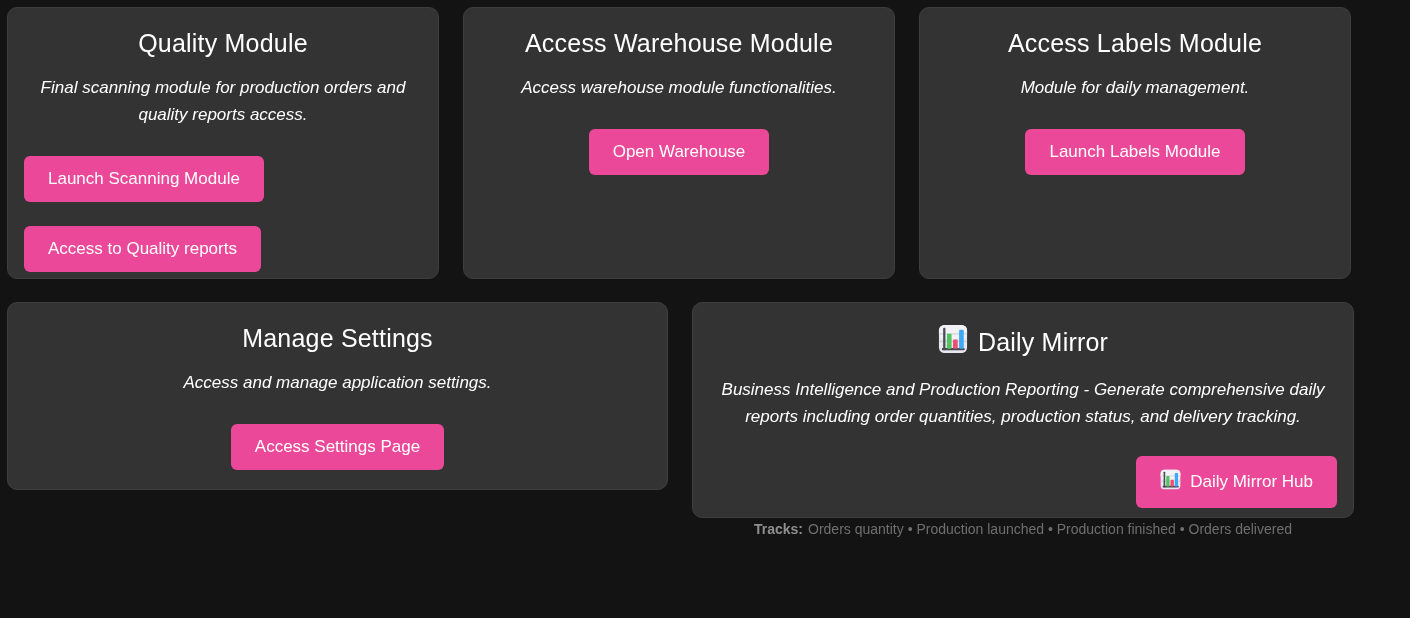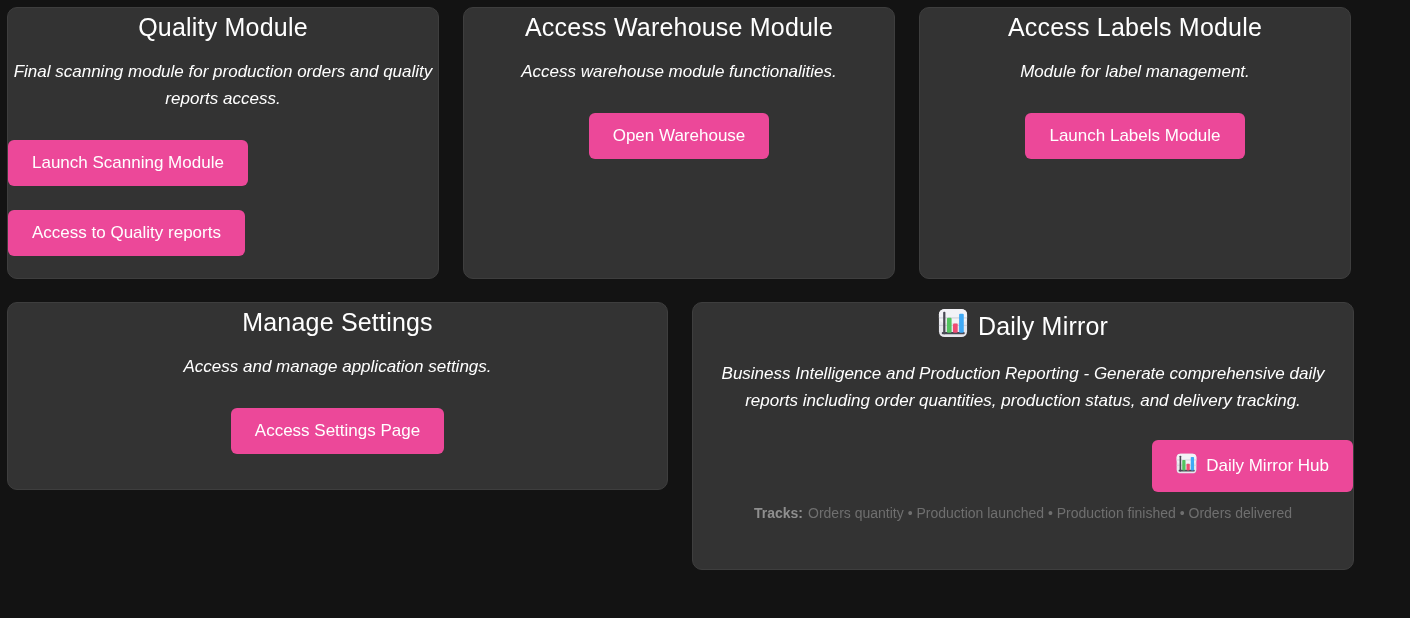--- a/index.html
+++ b/index.html
@@ -22,6 +22,7 @@
     background: #333333;
     border: 1px solid #3e3e3e;
     border-radius: 10px;
+    padding: 16px;
   }
   .row-1 .card { width: 432px; height: 272px; }
   .card-settings { width: 661px; height: 188px; }

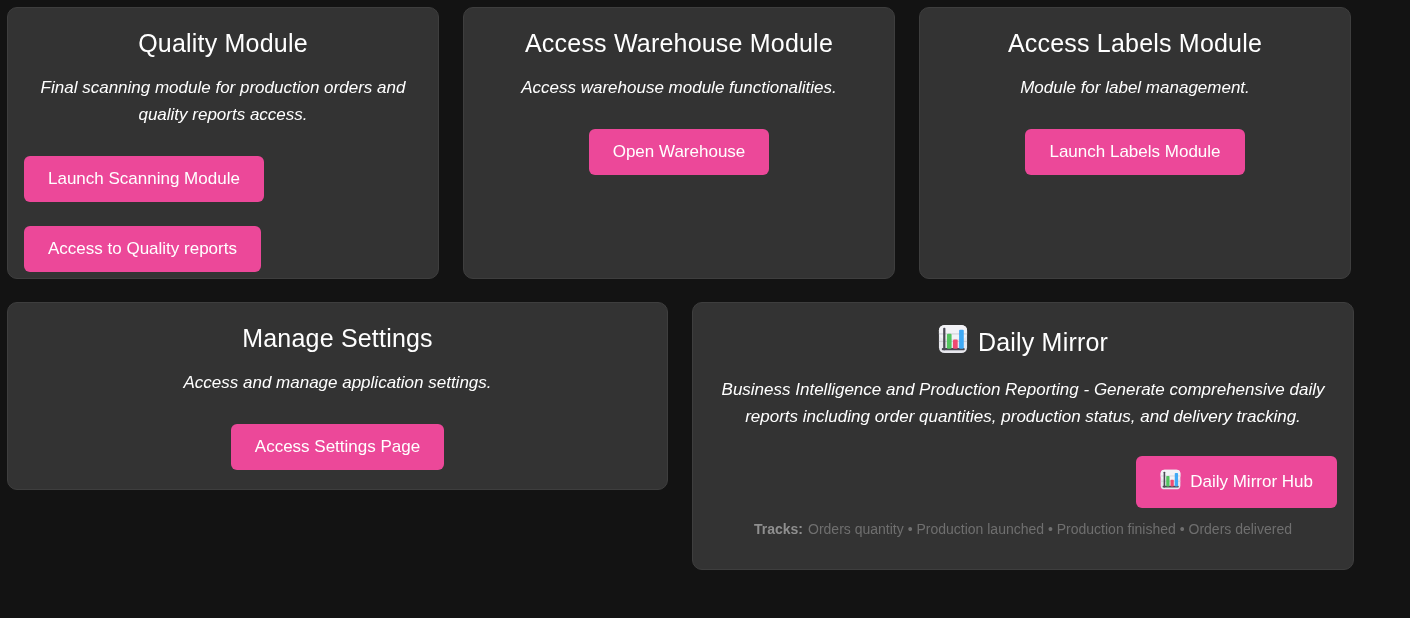--- a/index.html
+++ b/index.html
@@ -118,7 +118,7 @@
 
     <div class="card">
       <h2 class="card-title">Access Labels Module</h2>
-      <p class="card-desc">Module for label management.</p>
+      <p class="card-desc">Module for daily management.</p>
       <div class="btn-center">
         <button class="btn">Launch Labels Module</button>
       </div>

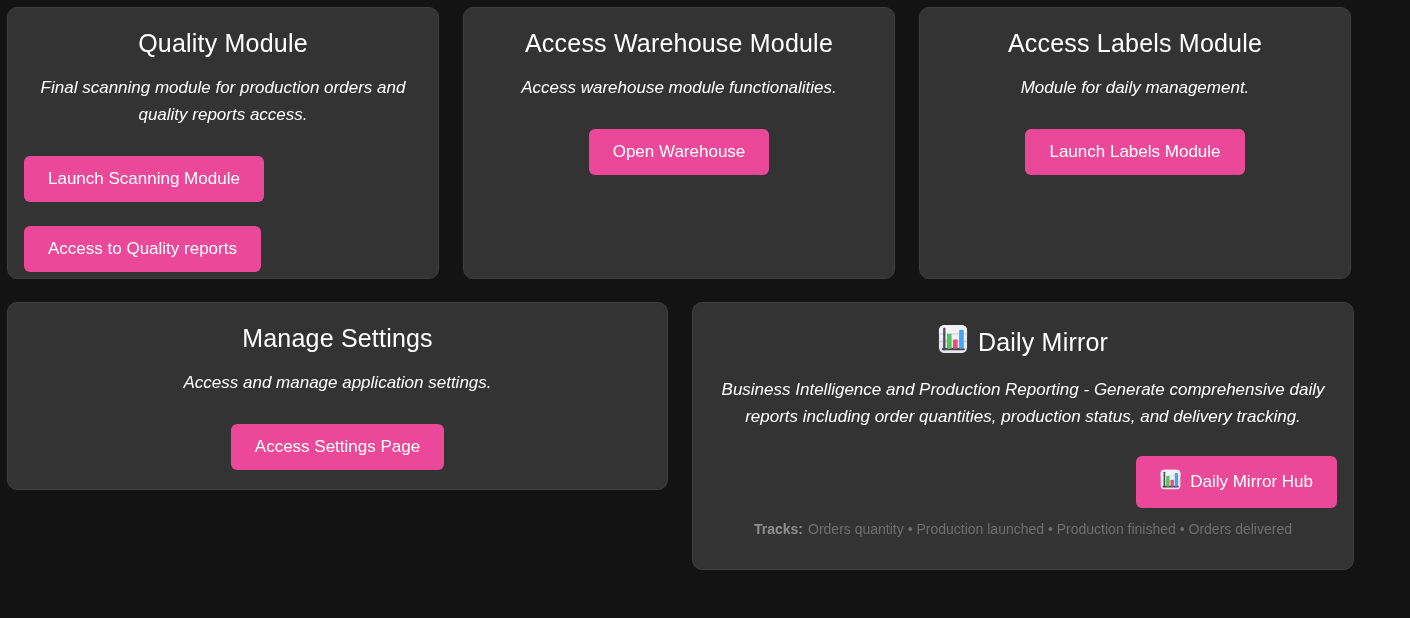--- a/index.html
+++ b/index.html
@@ -26,7 +26,7 @@
   }
   .row-1 .card { width: 432px; height: 272px; }
   .card-settings { width: 661px; height: 188px; }
-  .card-daily { width: 662px; height: 268px; }
+  .card-daily { width: 662px; height: 216px; }
 
   .card-title {
     margin: 5px 0 0 0;

